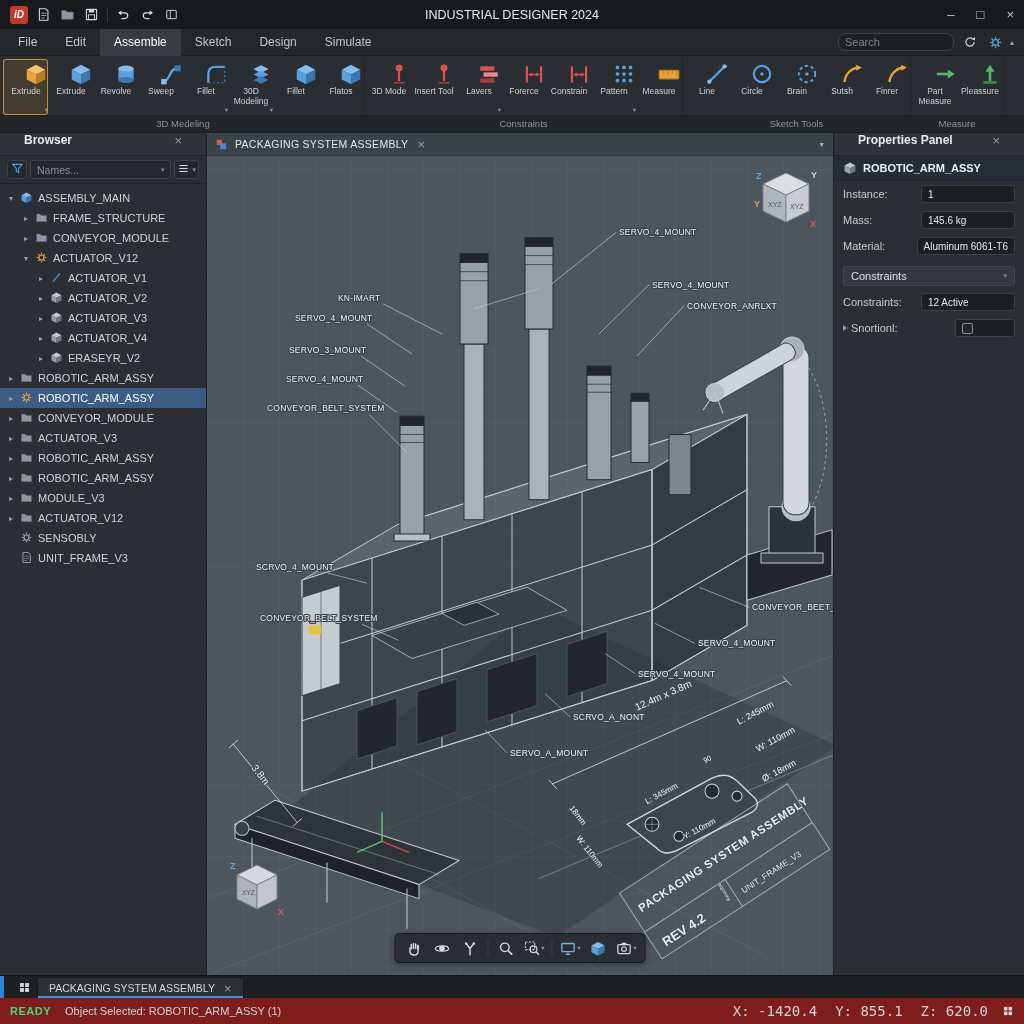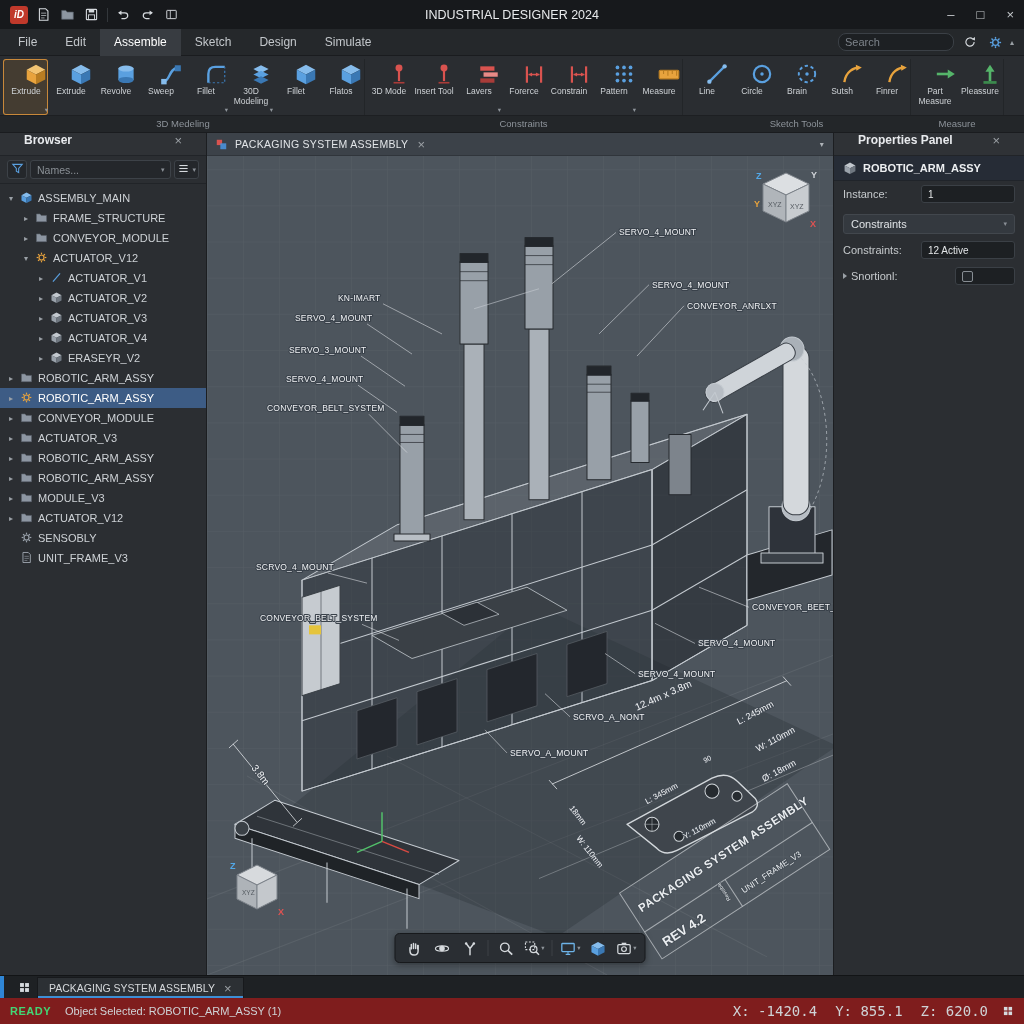--- a/index.html
+++ b/index.html
@@ -910,6 +910,10 @@
             <span class="plabel">Instance:</span>
             <span class="pval">1</span>
           </div>
+          <div class="prow">
+            <span class="plabel">Mass:</span>
+            <span class="pval">145.6 kg</span>
+          </div>
         </div>
       <div class="psection">
         <span>Constraints</span>

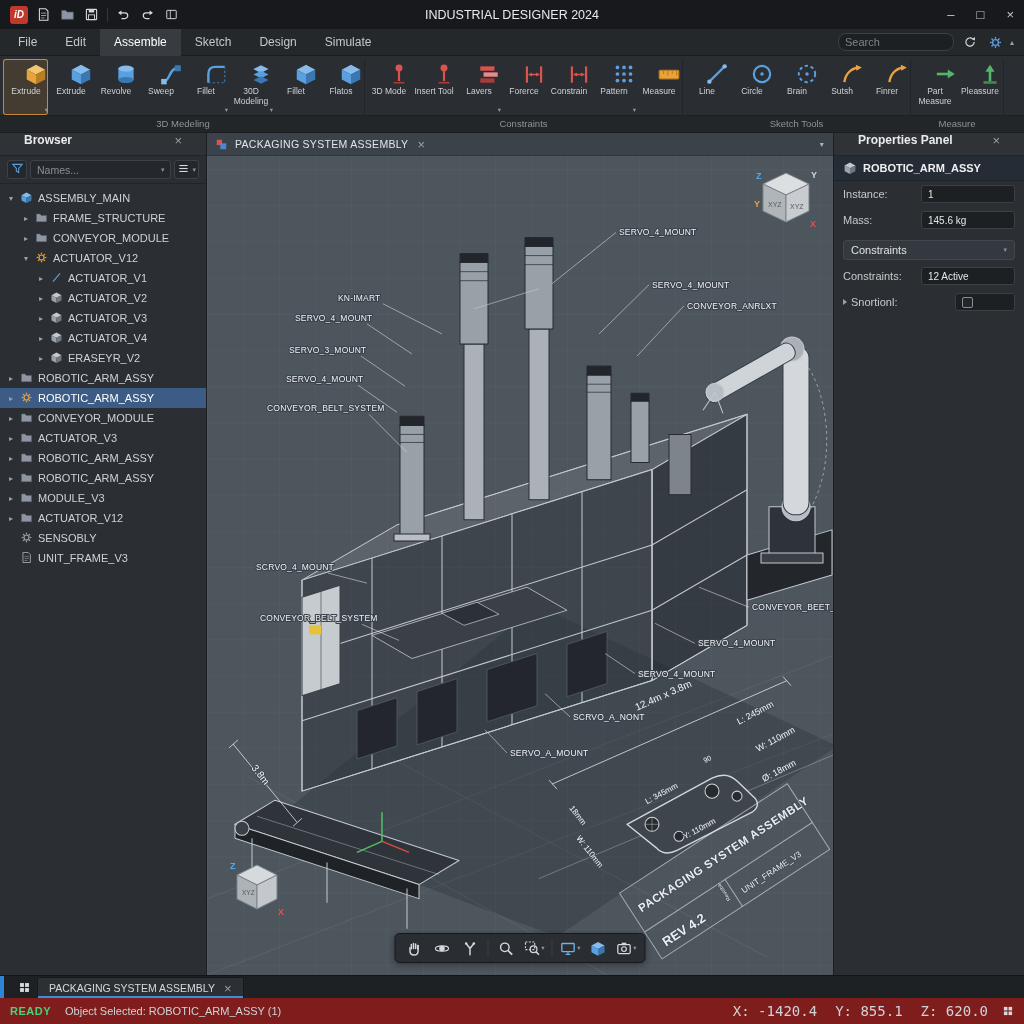--- a/index.html
+++ b/index.html
@@ -914,6 +914,10 @@
             <span class="plabel">Mass:</span>
             <span class="pval">145.6 kg</span>
           </div>
+          <div class="prow">
+            <span class="plabel">Material:</span>
+            <span class="pval">Aluminum 6061-T6</span>
+          </div>
         </div>
       <div class="psection">
         <span>Constraints</span>

